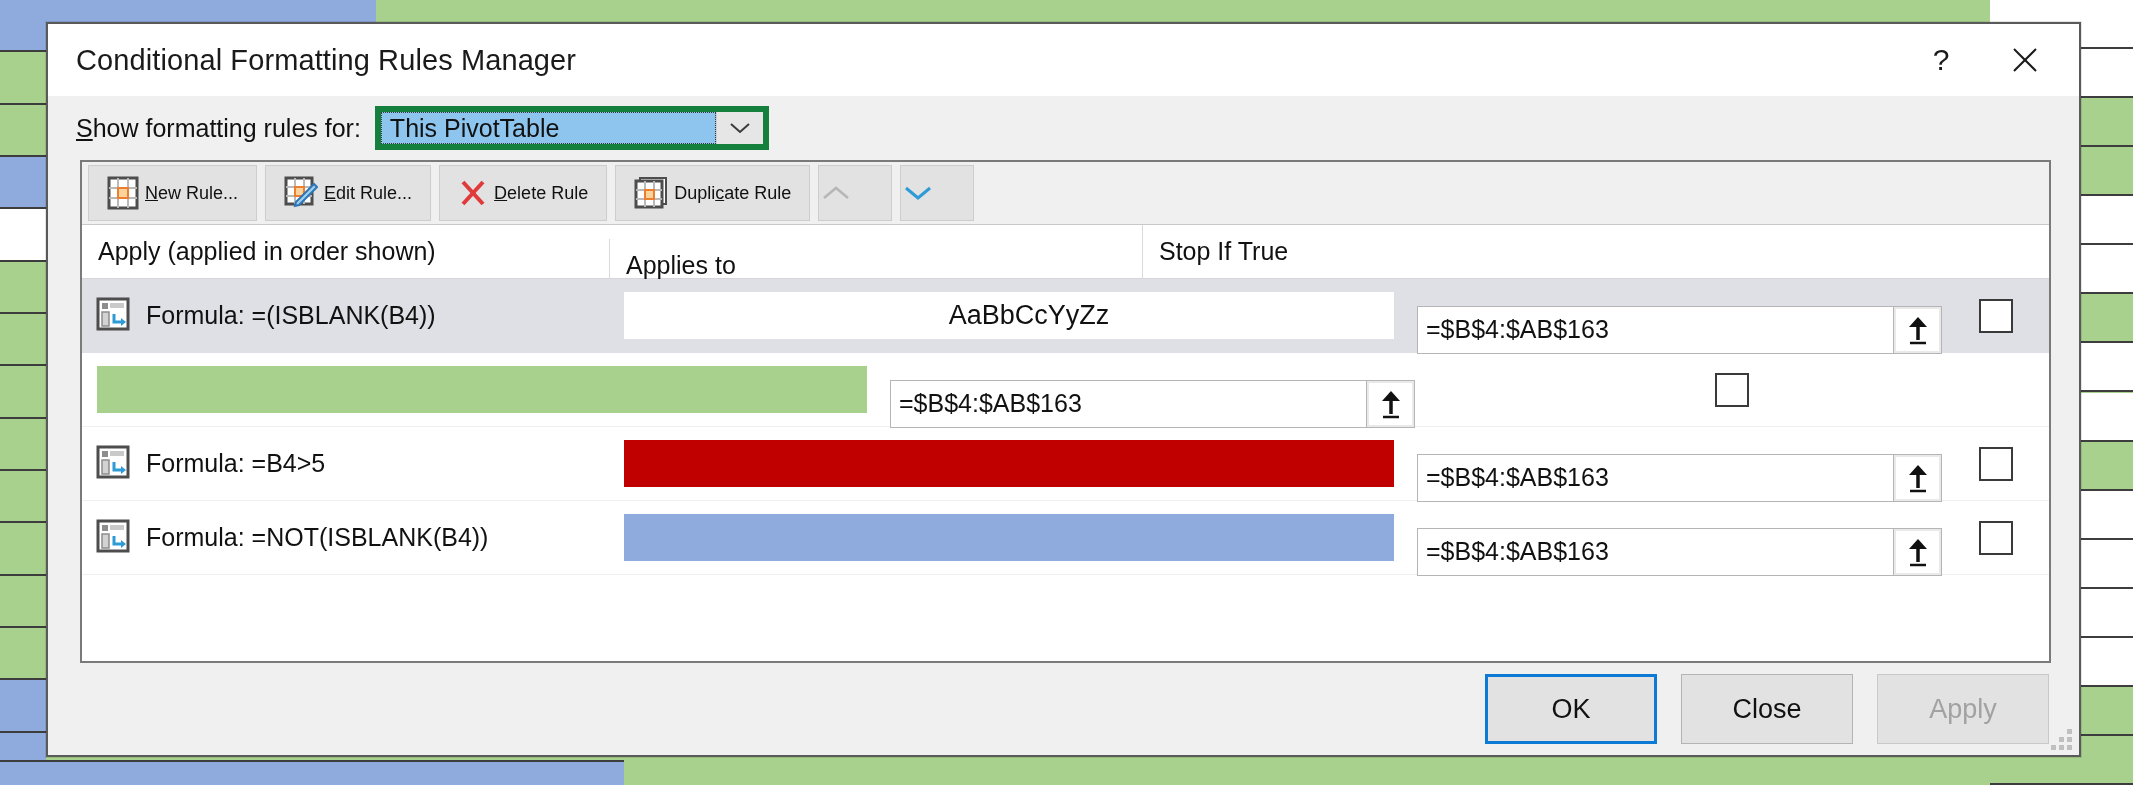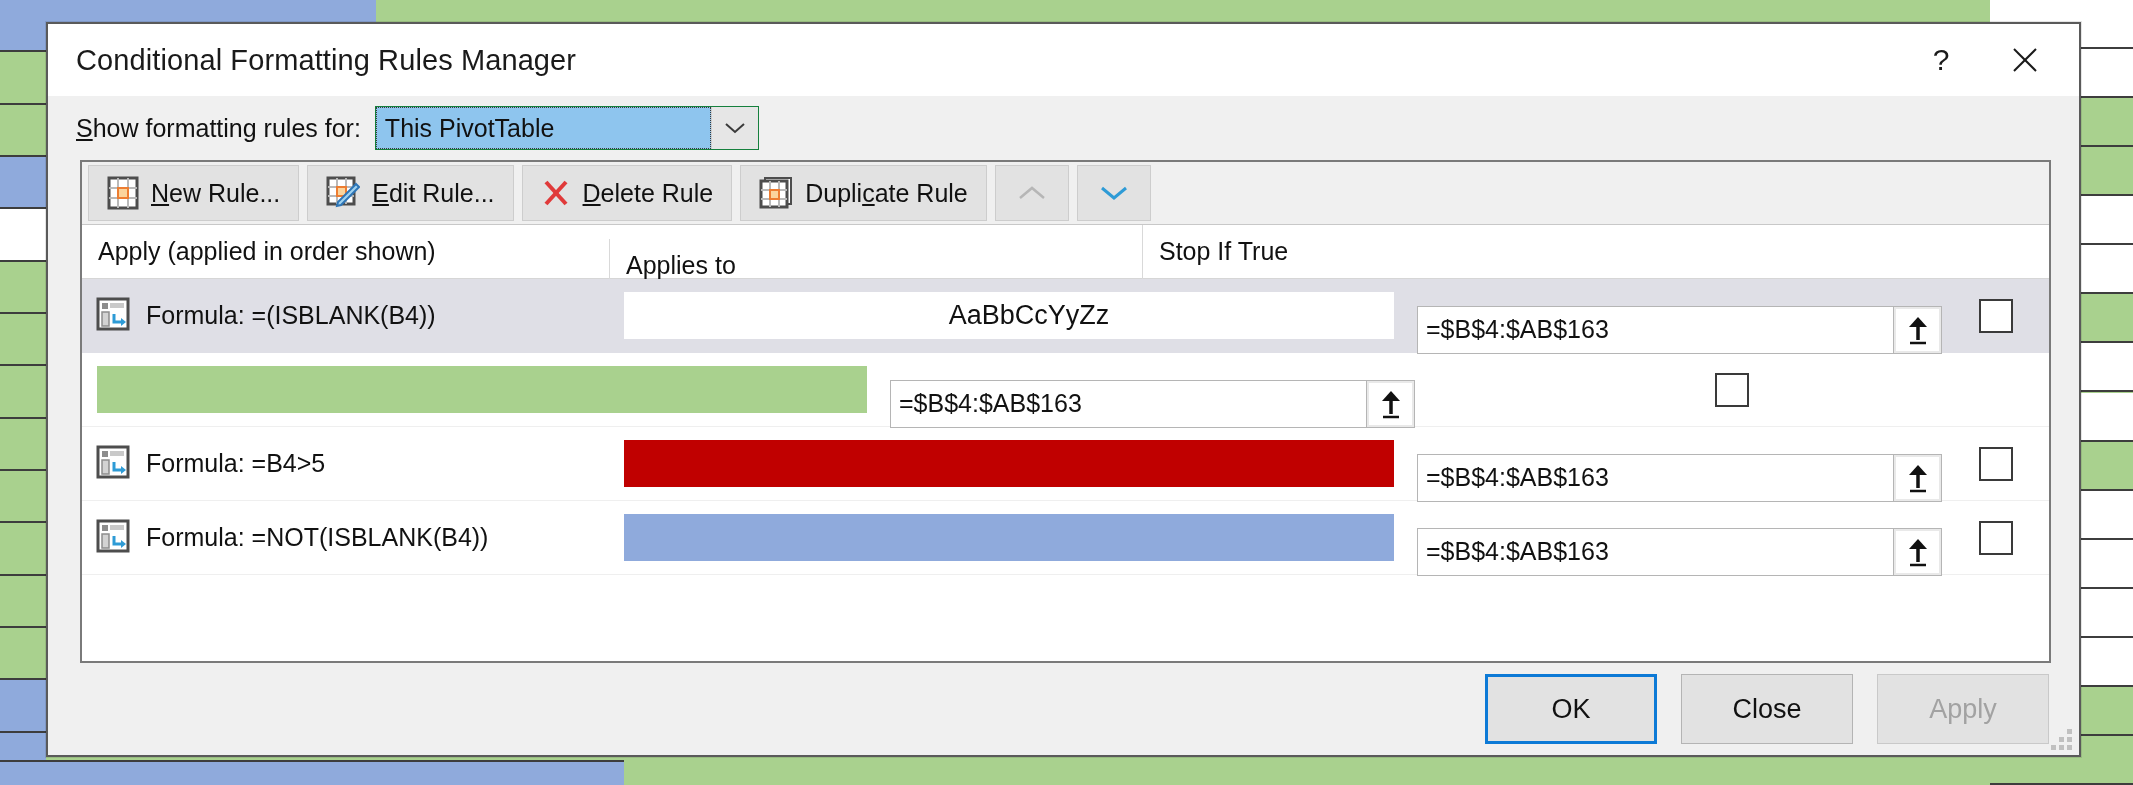--- a/index.html
+++ b/index.html
@@ -58,7 +58,7 @@
   #showfor-label u{text-decoration:underline;}
   #showfor-combo{
     margin-left:14px;display:flex;align-items:stretch;
-    border:1px solid #15803d;background:#fff;box-sizing:border-box;
+    border:6px solid #15803d;background:#fff;box-sizing:border-box;
     height:44px;
   }
   #showfor-value{

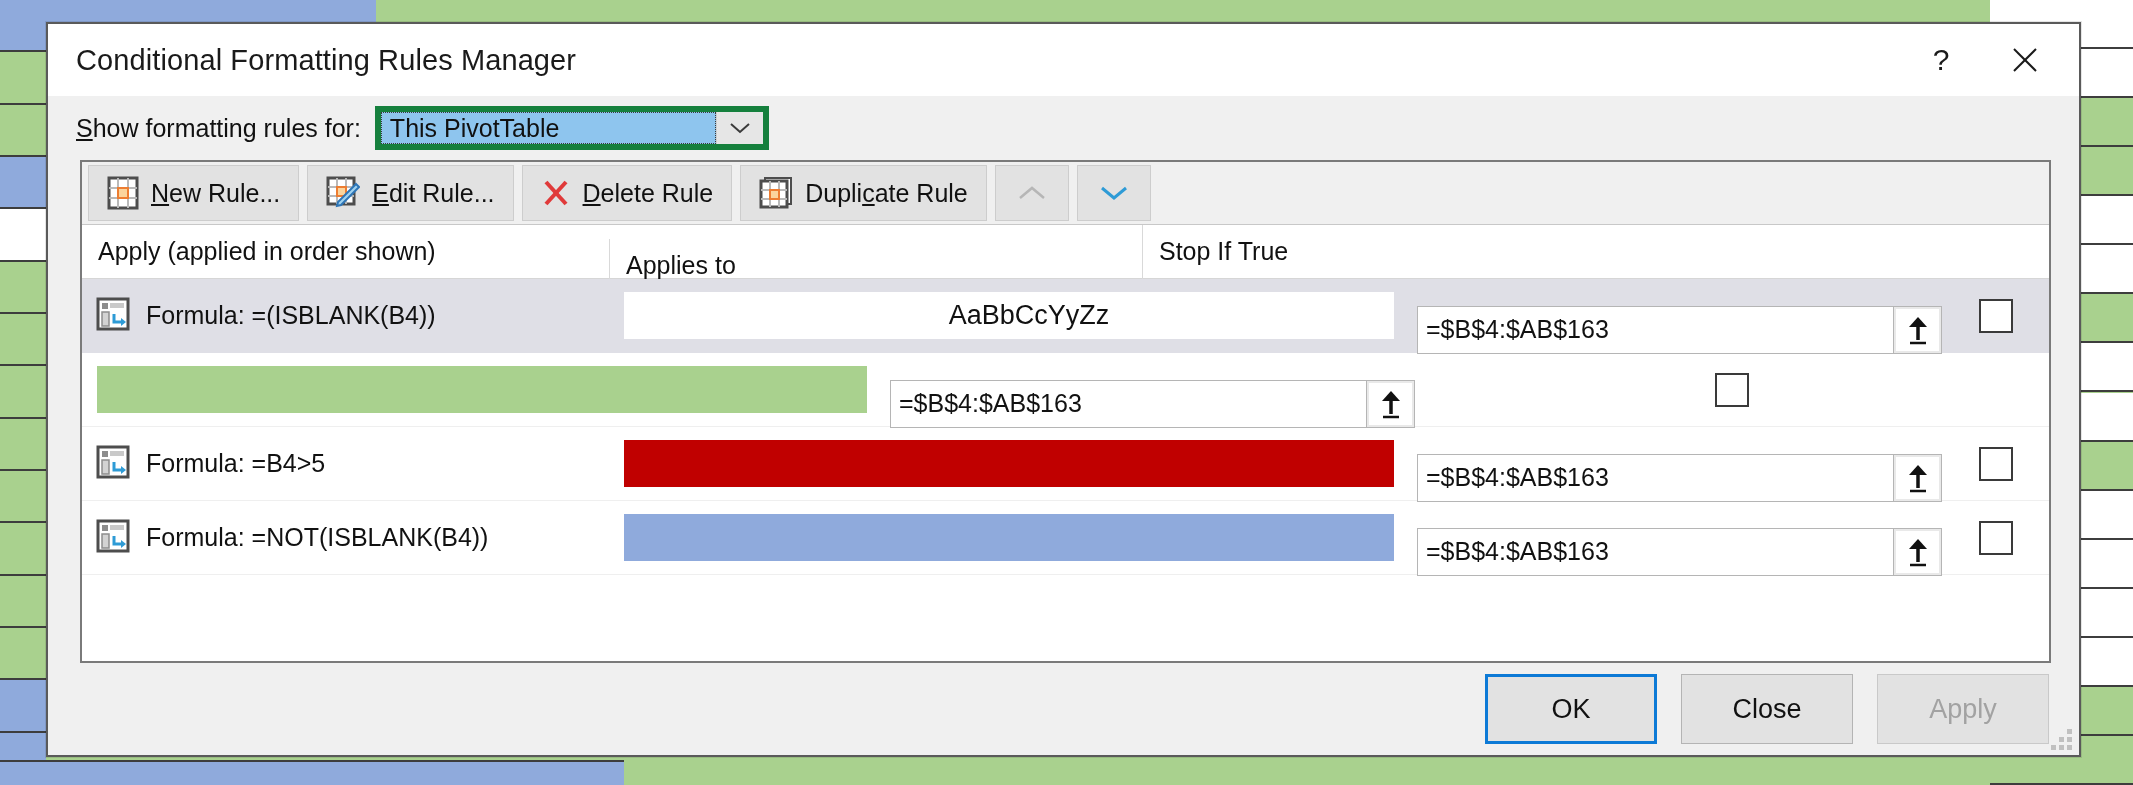--- a/index.html
+++ b/index.html
@@ -93,8 +93,8 @@
   }
   .tbtn{
     height:56px;background:#e2e2e2;border:1px solid #cdcdcd;
-    display:flex;align-items:center;justify-content:center;gap:12px;
-    padding:0 18px;box-sizing:border-box;font-size:25px;color:#111;
+    display:flex;align-items:center;justify-content:flex-start;gap:6px;
+    padding:0 18px;box-sizing:border-box;font-size:18px;color:#111;
     cursor:default;user-select:none;white-space:nowrap;
   }
   .tbtn u{text-decoration:underline;}

